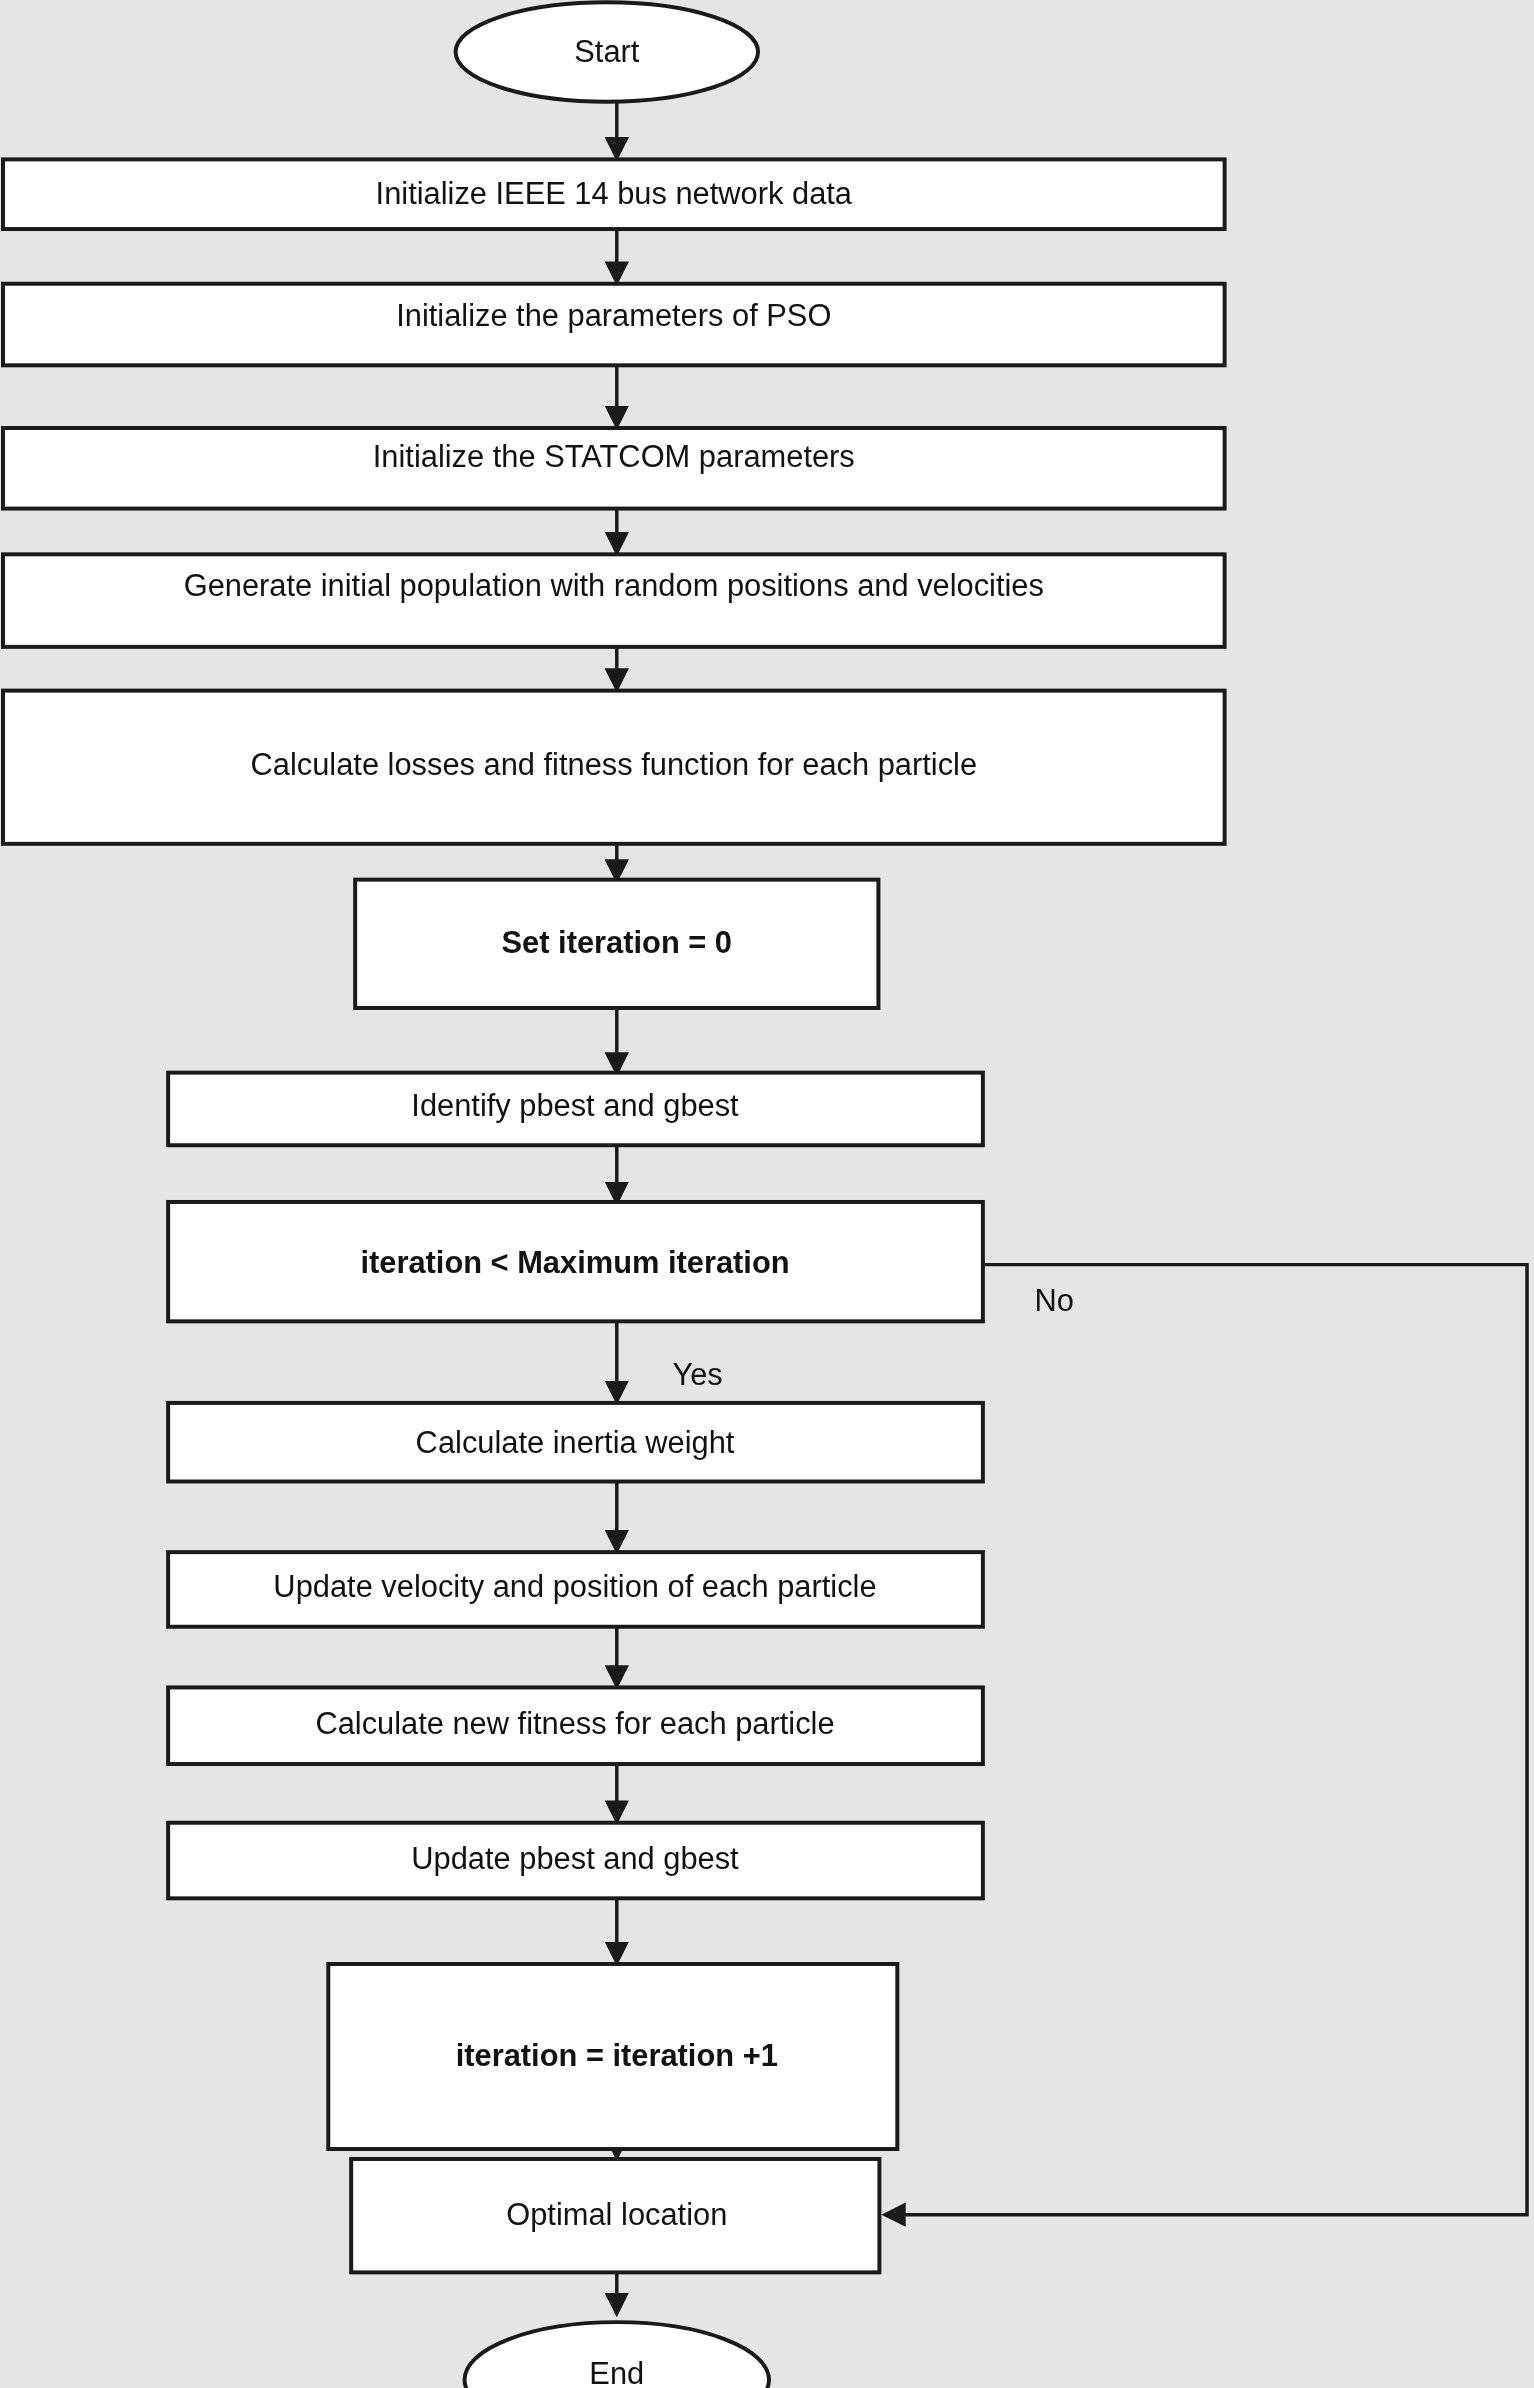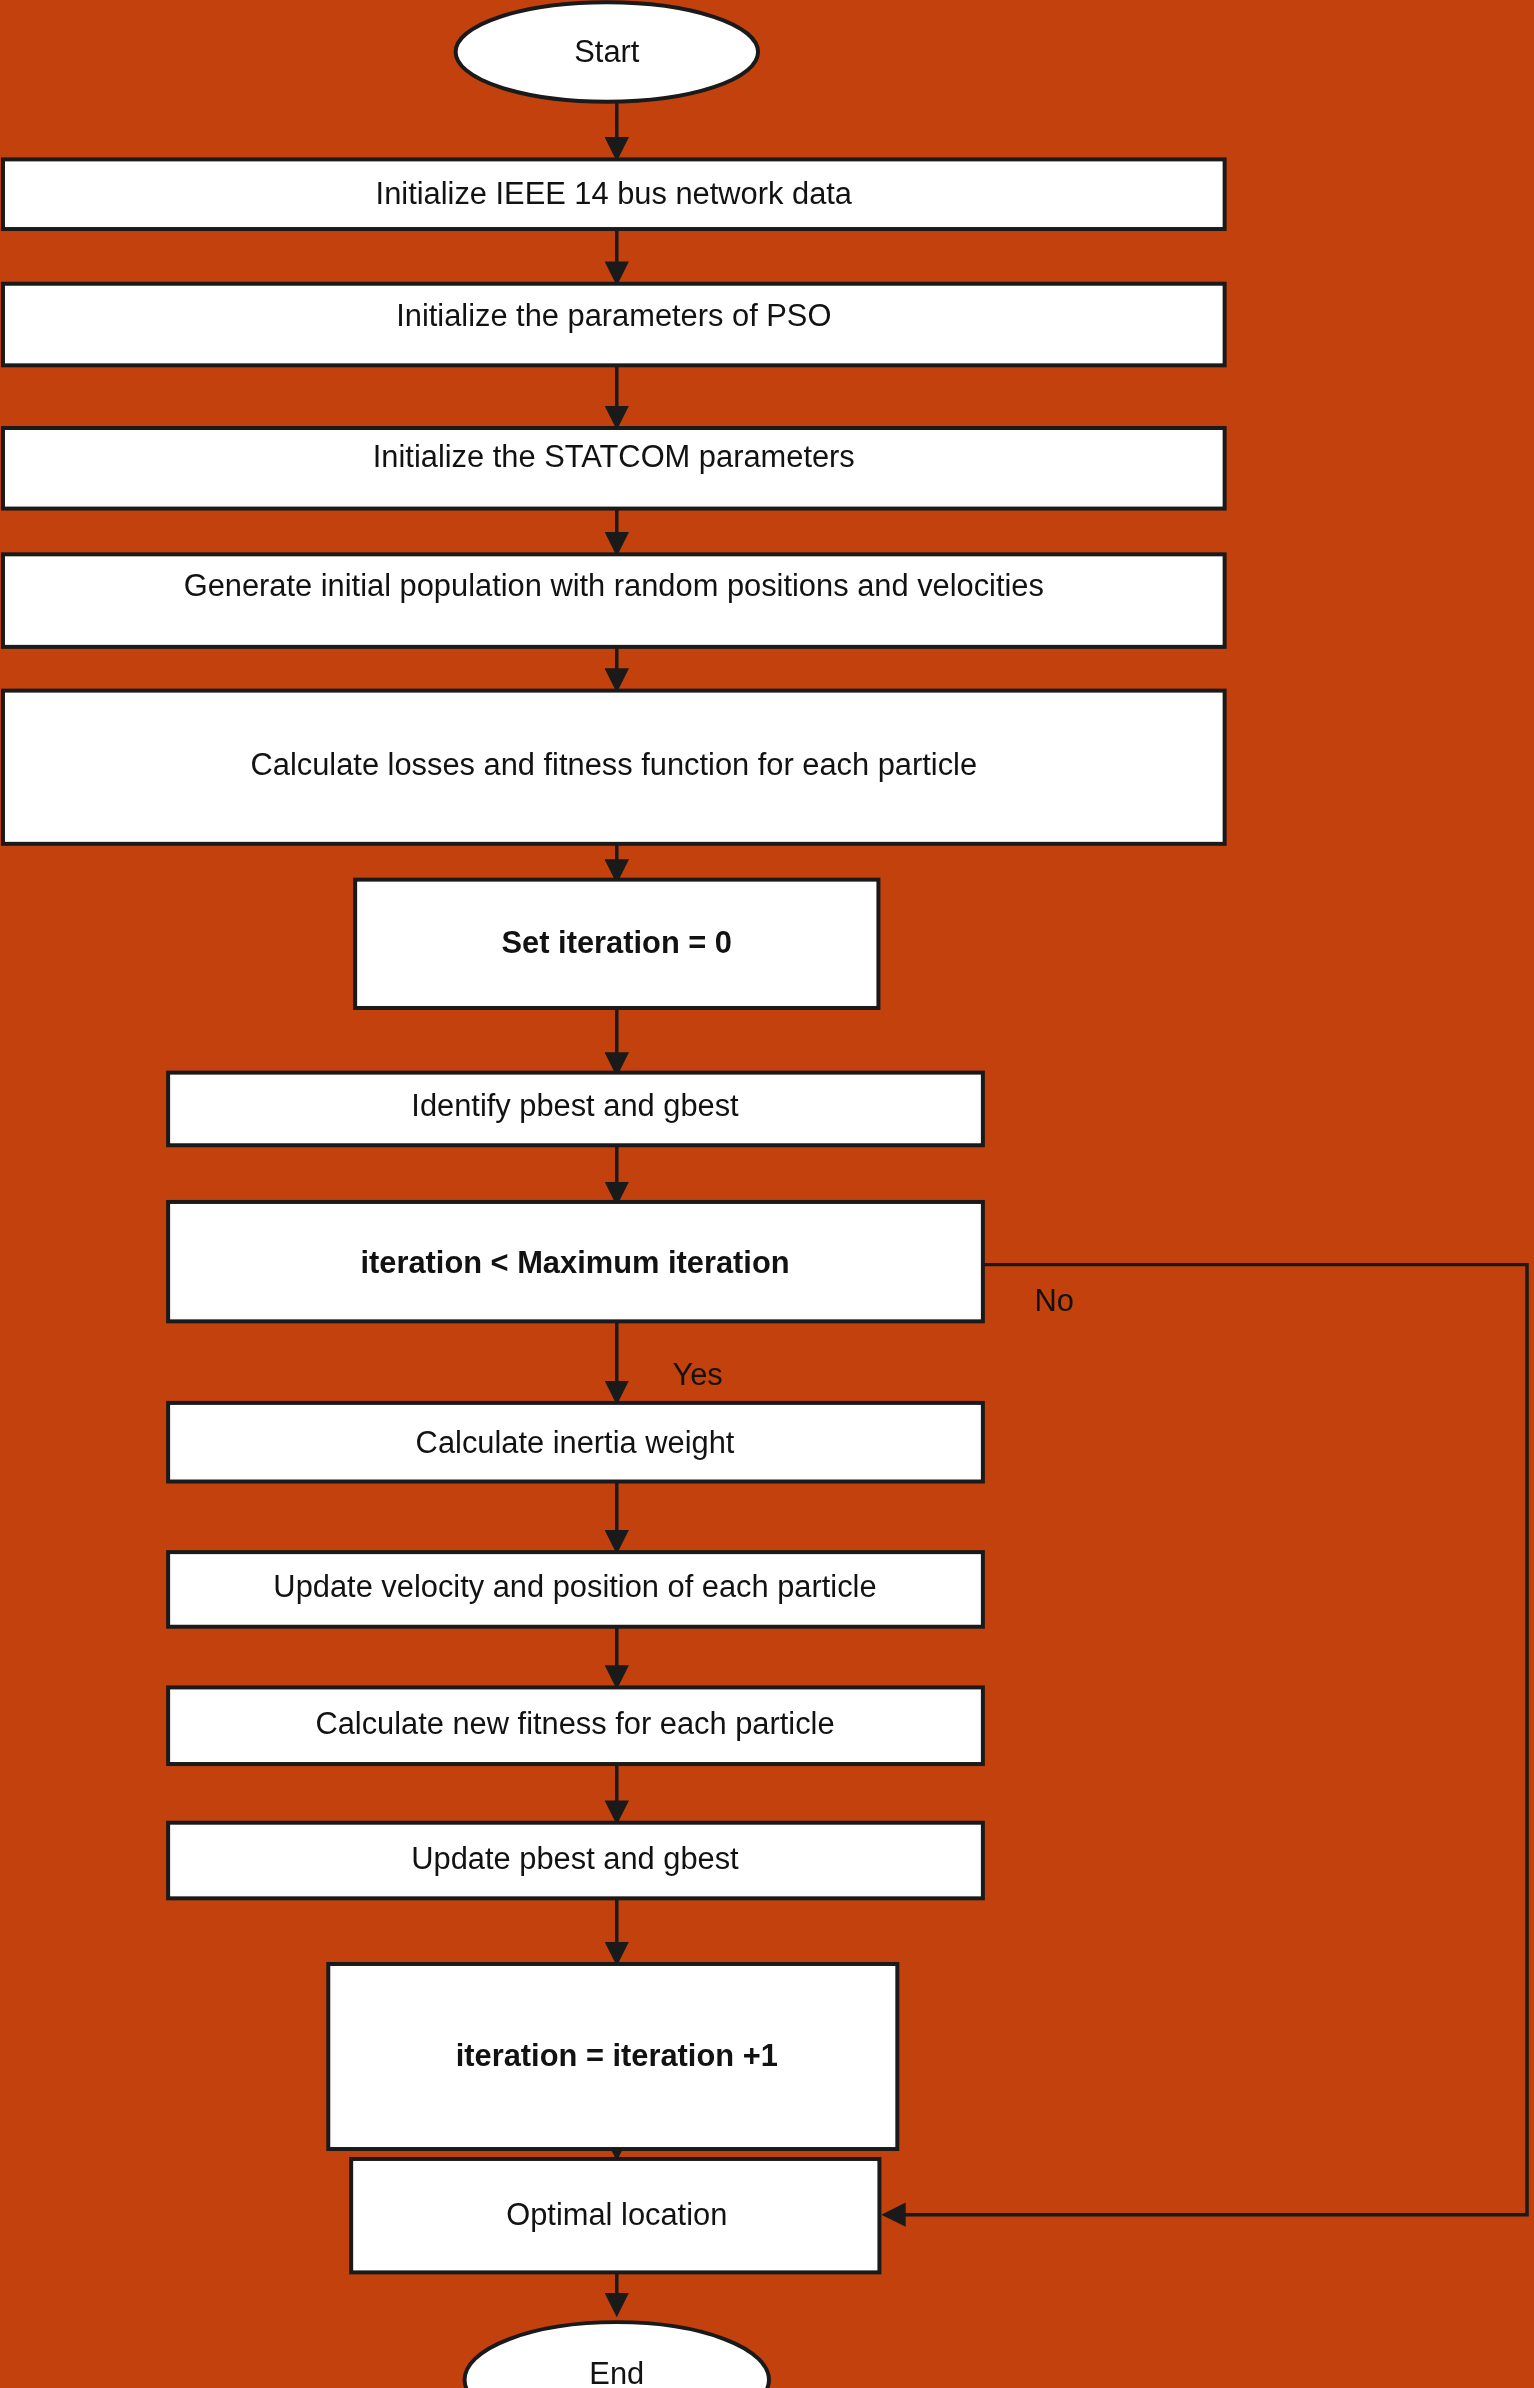--- a/index.html
+++ b/index.html
@@ -4,7 +4,7 @@
 <style>
   html,body{margin:0;padding:0;background:#ffffff;}
   body{width:1534px;height:2388px;font-family:"Liberation Sans",sans-serif;overflow:hidden;}
-  #chart-root{position:relative;width:1534px;height:2388px;background:#c2410c;}
+  #chart-root{position:relative;width:1534px;height:2388px;background:#e5e5e5;}
   svg.flow{display:block;width:1534px;height:2388px;}
   .node-box{fill:#ffffff;stroke:#1a1a1a;stroke-width:4;}
   .node-ellipse{fill:#ffffff;stroke:#1a1a1a;stroke-width:4;}

